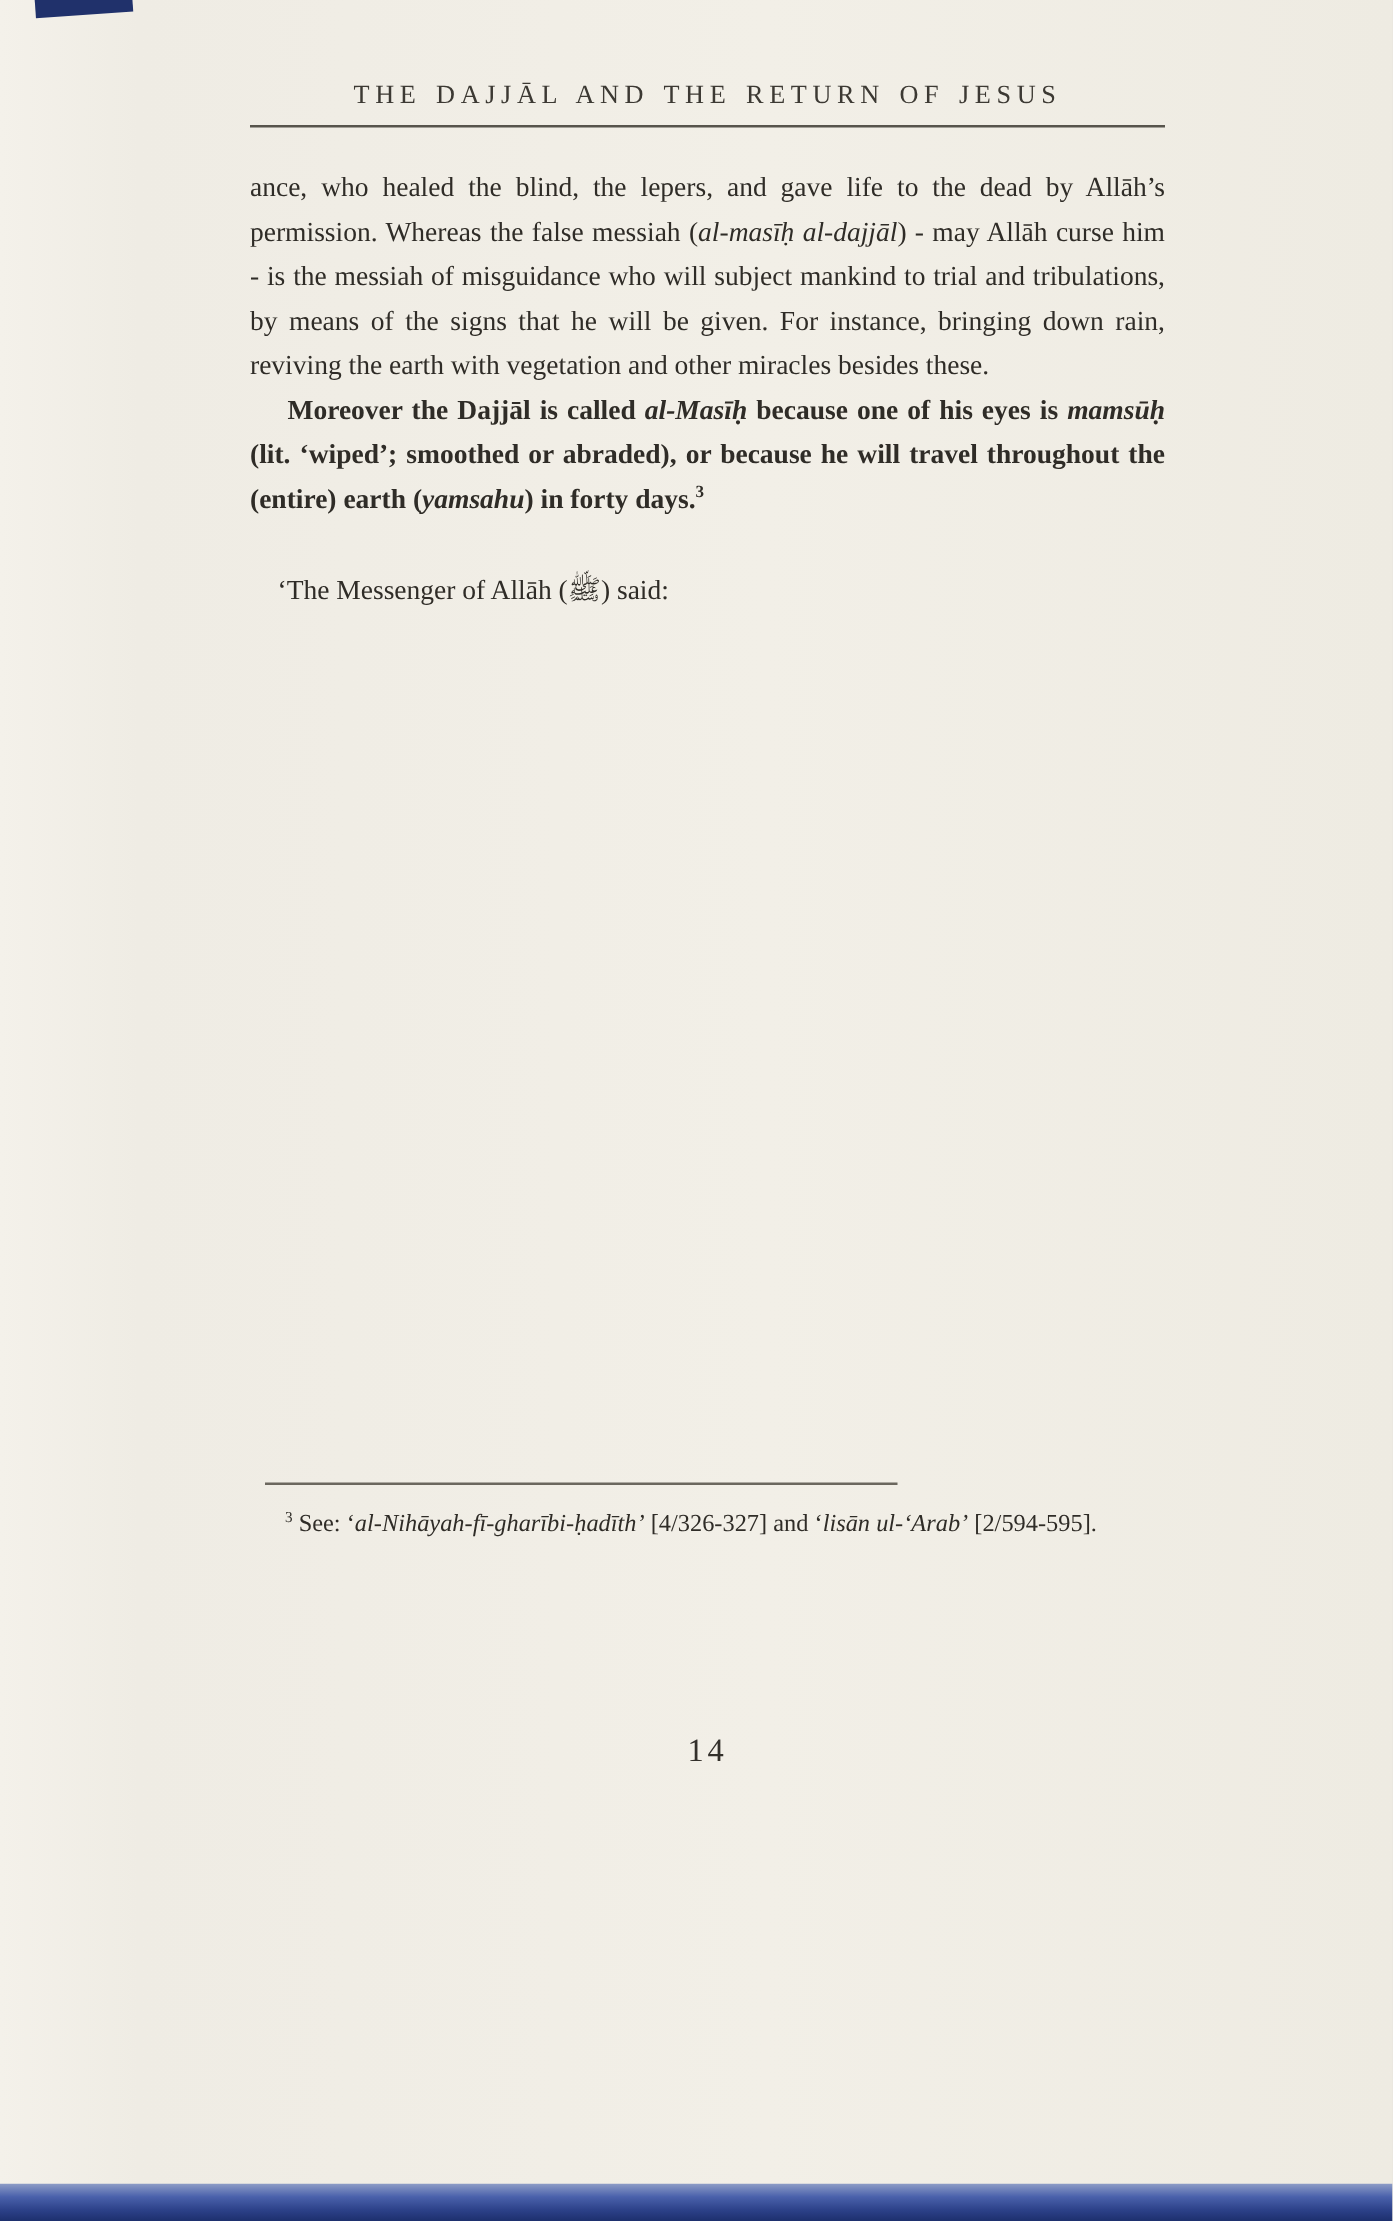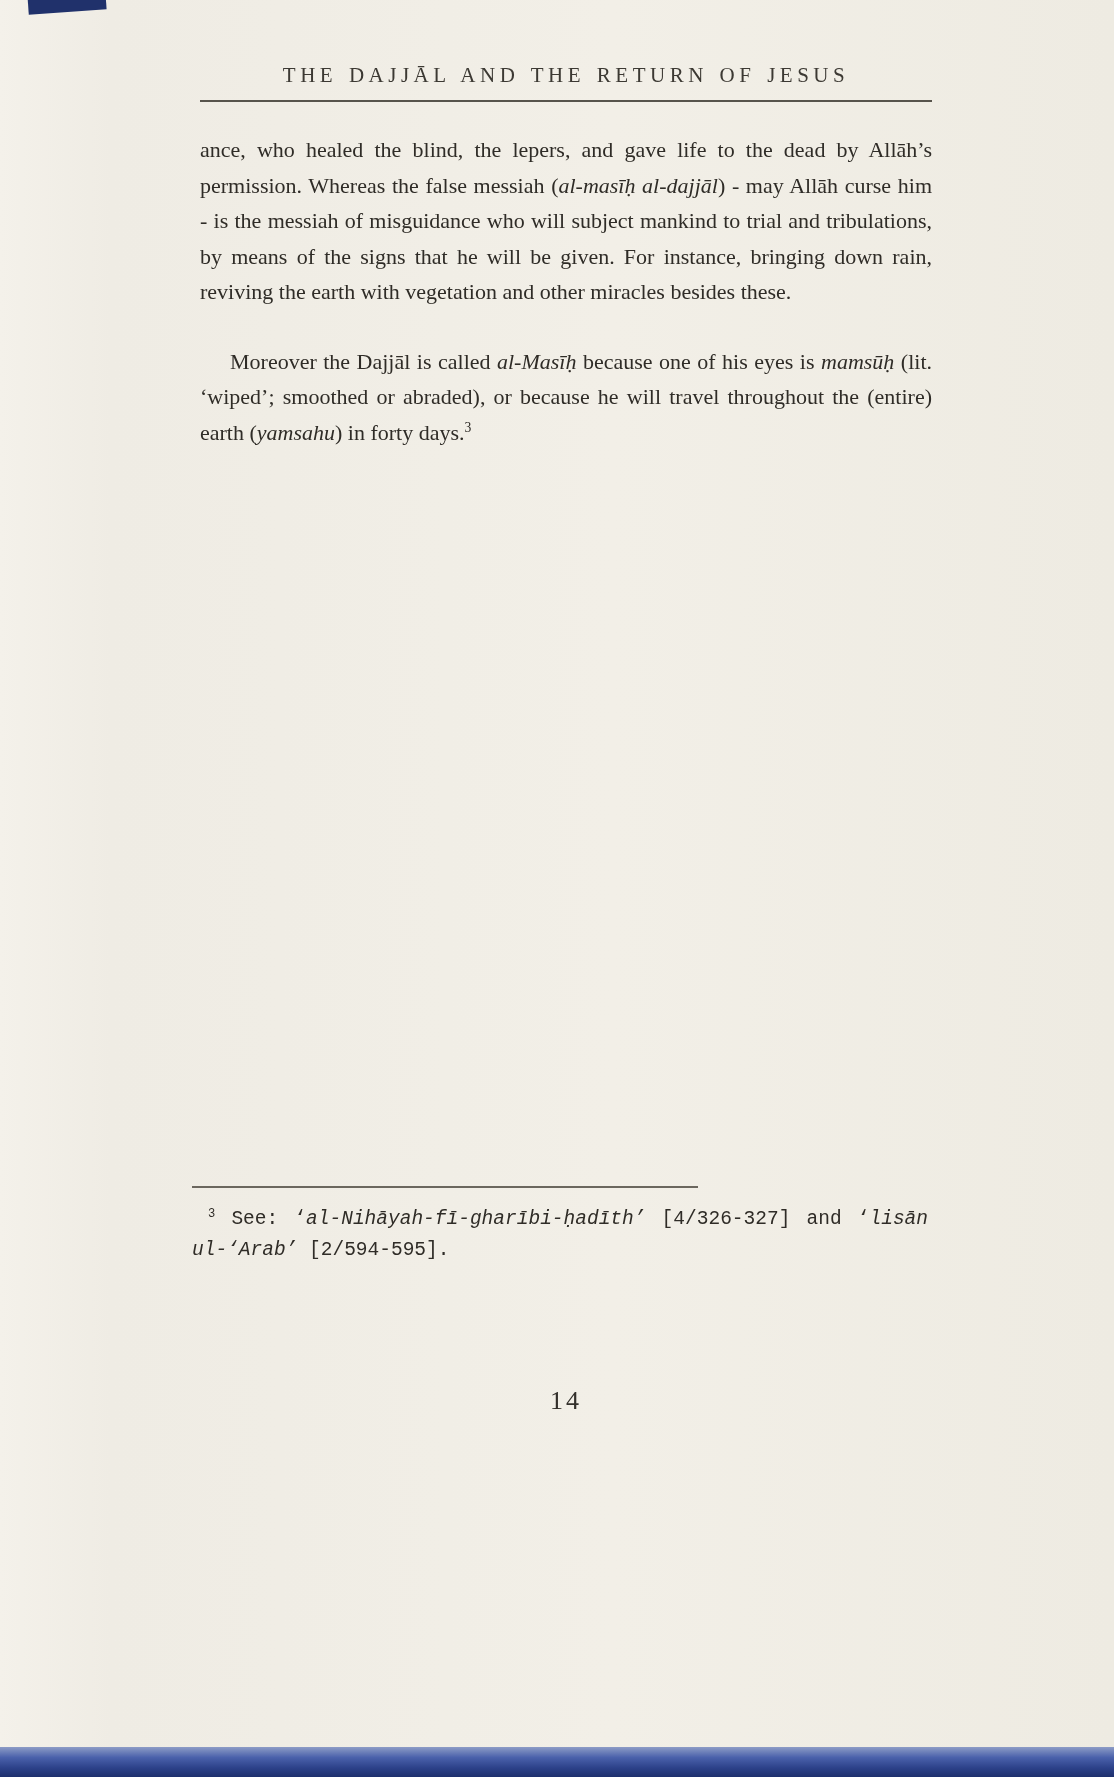--- a/index.html
+++ b/index.html
@@ -46,7 +46,7 @@
     color: #2f2c27;
   }
   p.p1 { margin-top: 30px; }
-  p.p2 { margin-top: 34px; text-indent: 30px; }
+  p.p2 { text-indent: 30px; font-weight: bold; }
   p.p3 { margin-top: 34px; text-indent: 30px; }
   p.p4 { margin-top: 38px; text-indent: 22px; text-align: left; }
   .arabic {

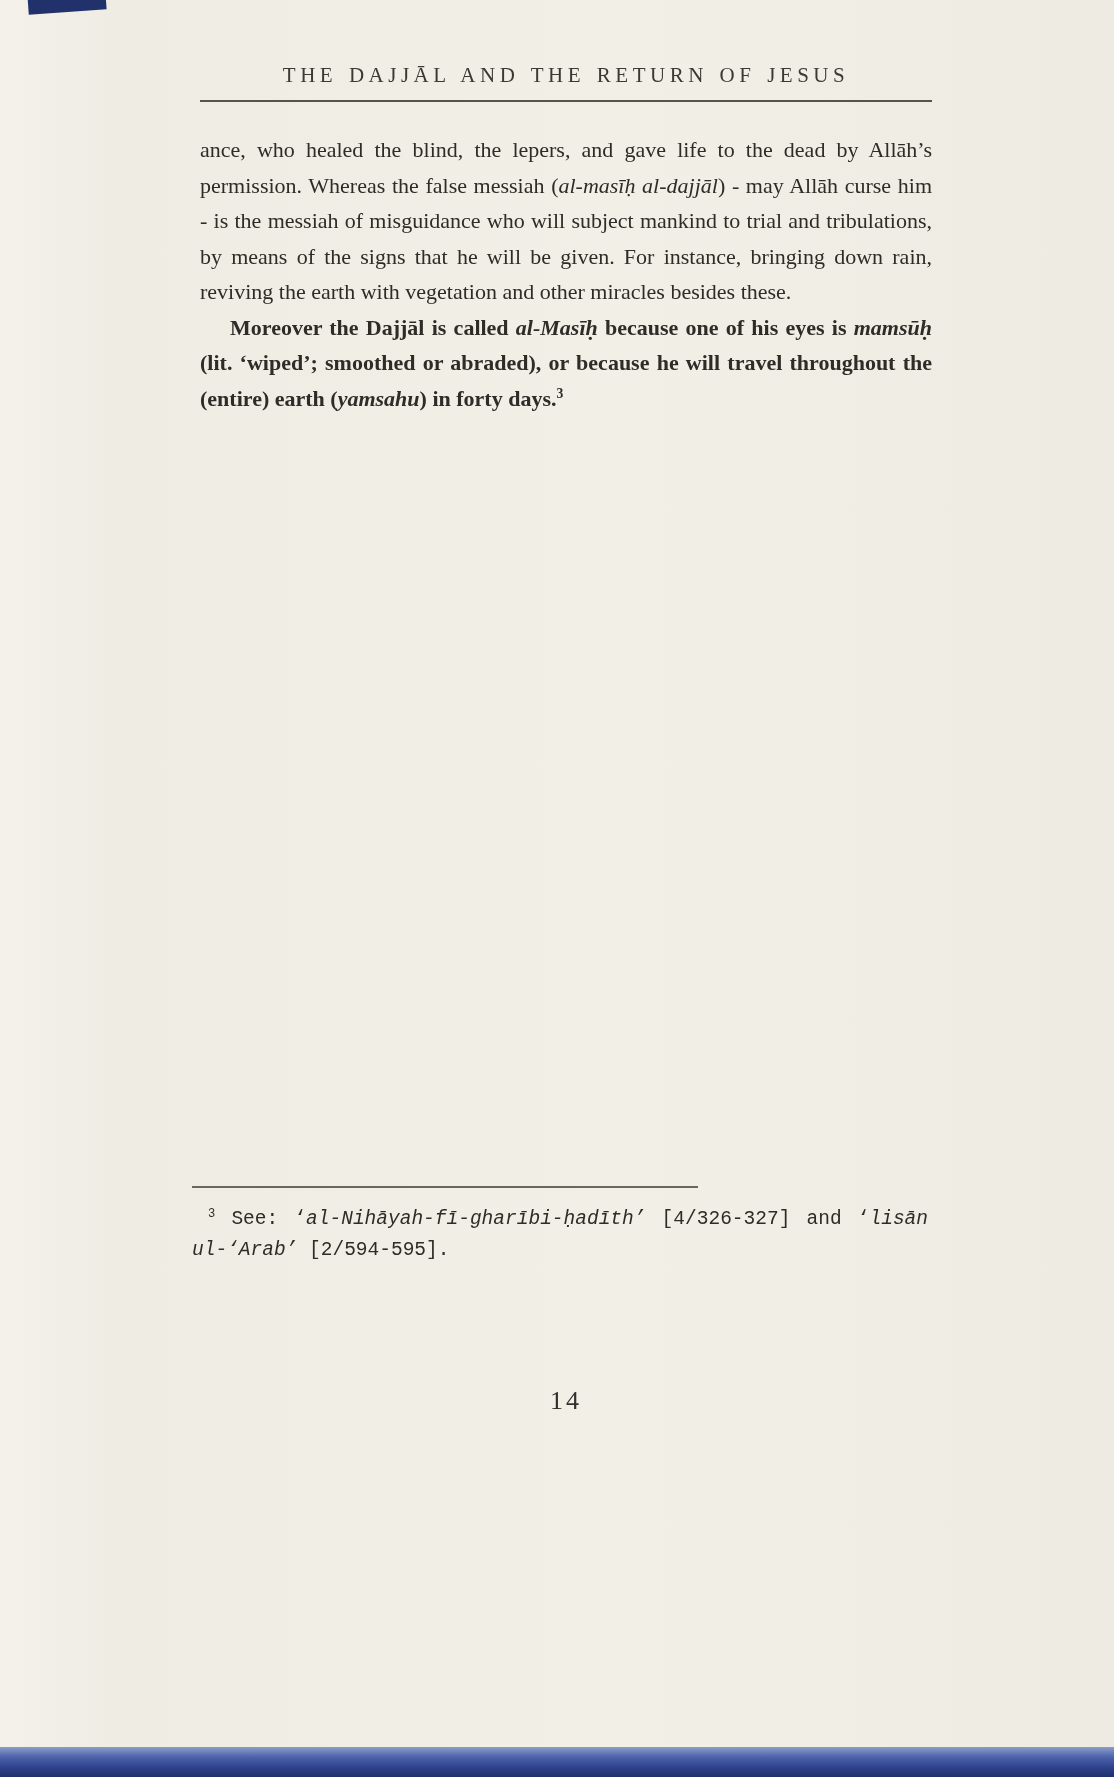--- a/index.html
+++ b/index.html
@@ -111,6 +111,7 @@
 
     <p class="body p1">ance, who healed the blind, the lepers, and gave life to the dead by Allāh’s permission. Whereas the false messiah (<i>al-masīḥ al-dajjāl</i>) - may Allāh curse him - is the messiah of misguidance who will subject mankind to trial and tribulations, by means of the signs that he will be given. For instance, bringing down rain, reviving the earth with vegetation and other miracles besides these.</p>
     <p class="body p2">Moreover the Dajjāl is called <i>al-Masīḥ</i> because one of his eyes is <i>mamsūḥ</i> (lit. ‘wiped’; smoothed or abraded), or because he will travel throughout the (entire) earth (<i>yamsahu</i>) in forty days.<sup>3</sup></p>
+    <p class="body p4">‘The Messenger of Allāh (ﷺ) said:</p>
 
 
   </div>

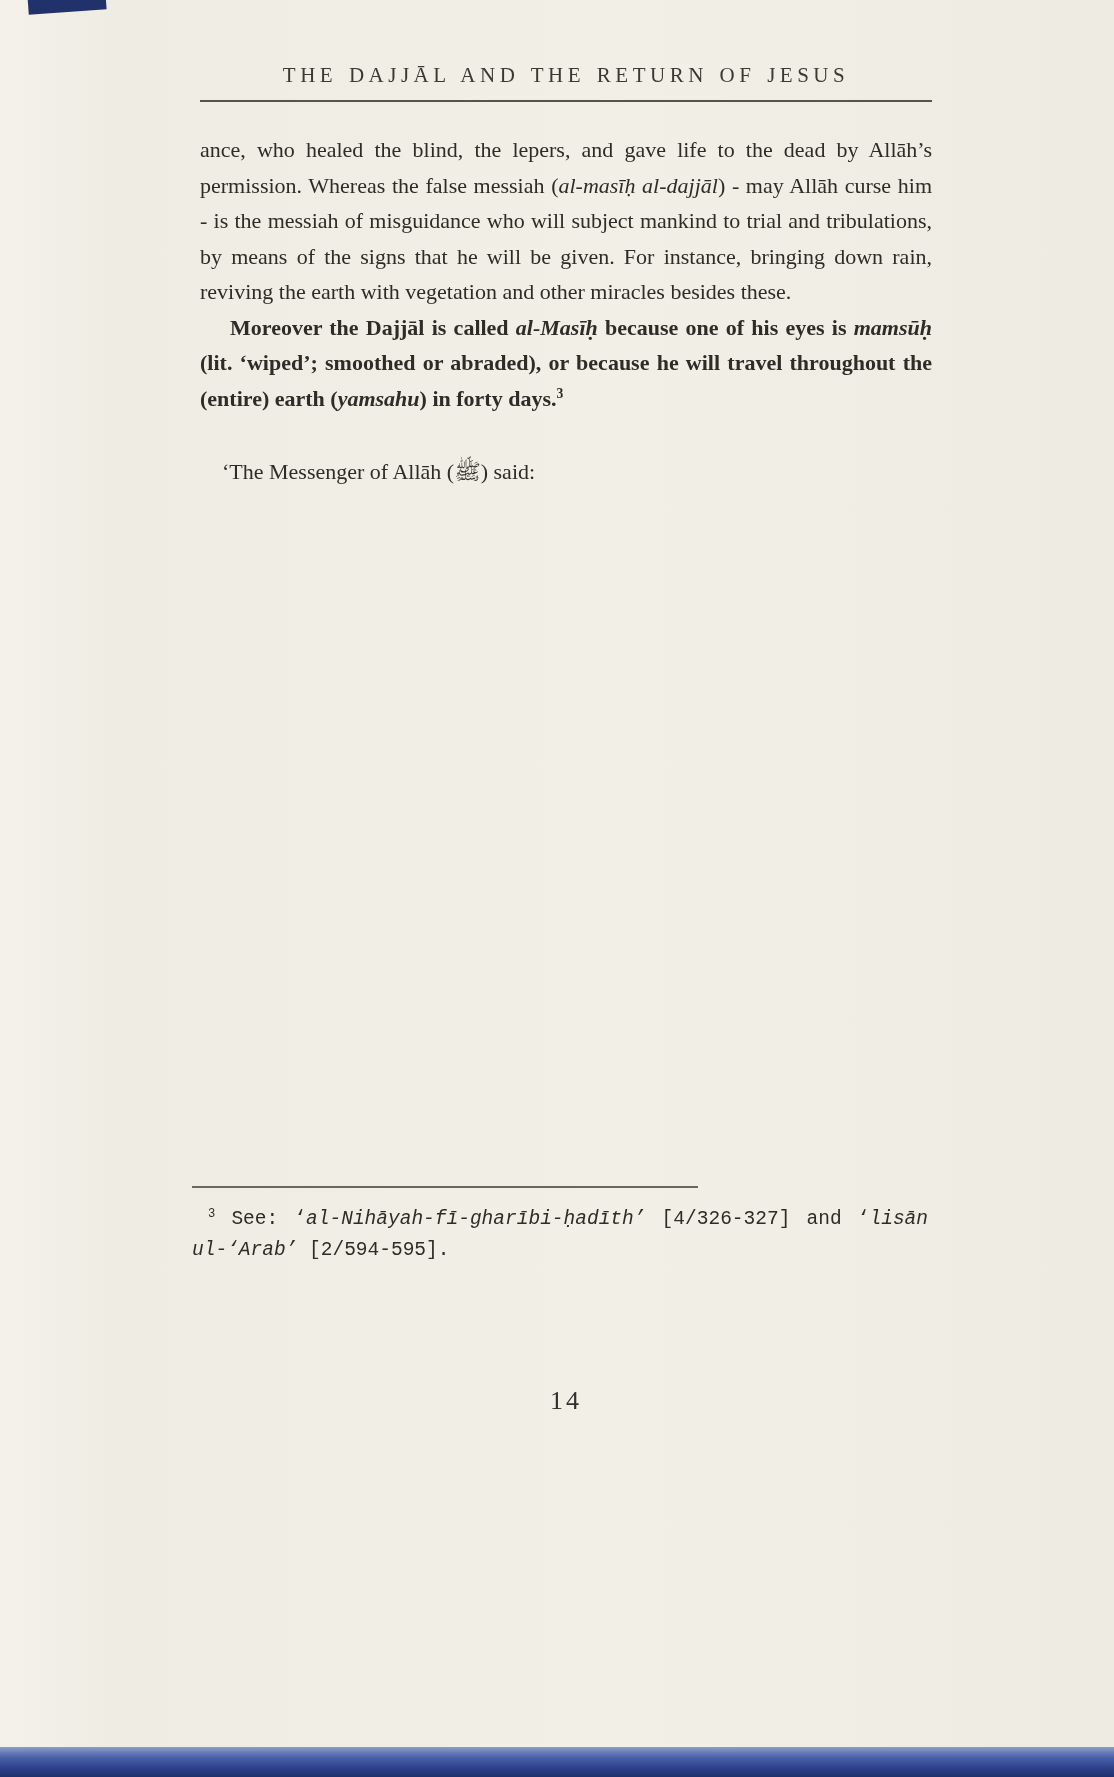--- a/index.html
+++ b/index.html
@@ -70,7 +70,7 @@
   }
   sup { font-size: 0.62em; line-height: 0; vertical-align: super; }
   .footnotes {
-    position: absolute; left: 192px; top: 1186px; width: 736px; font-family: Liberation Mono, monospace;
+    position: absolute; left: 212px; top: 1186px; width: 736px;
   }
   .fn-rule {
     width: 506px;

